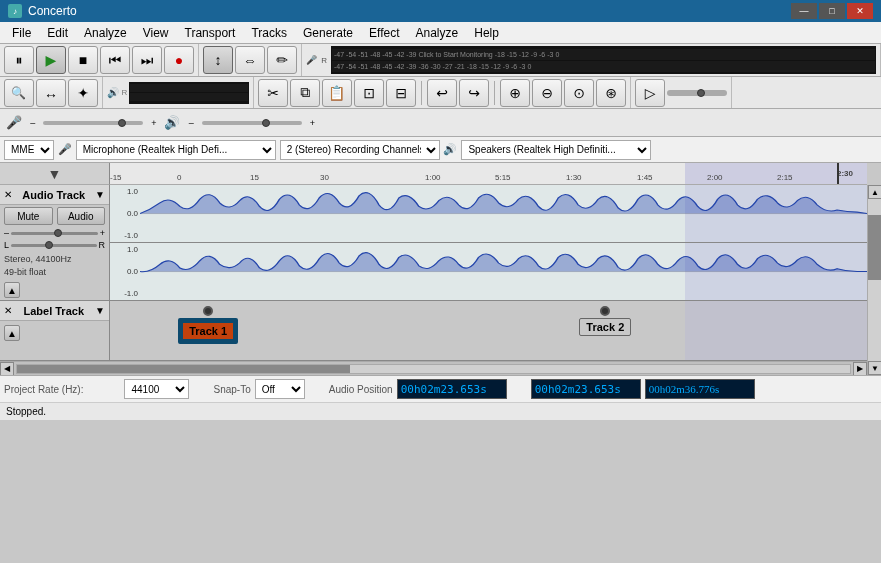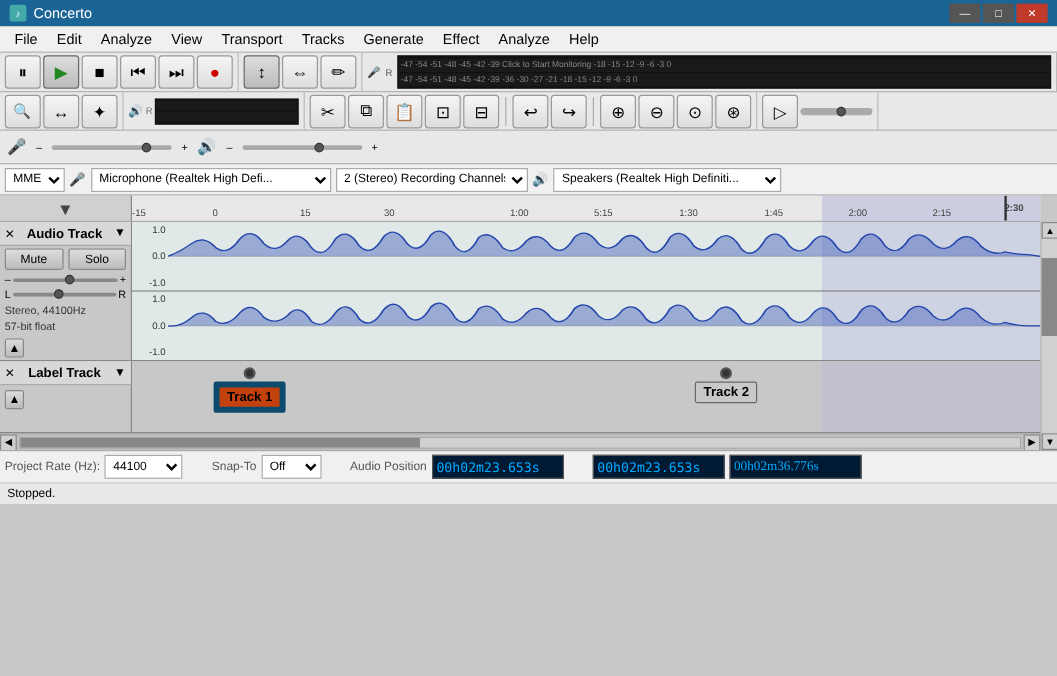--- a/index.html
+++ b/index.html
@@ -409,7 +409,7 @@
           </div>
           <div style="display:flex;gap:4px;padding:2px 4px;">
             <button class="mute-btn">Mute</button>
-            <button class="solo-btn">Solo</button>
+            <button class="solo-btn">Audio</button>
           </div>
           <div style="display:flex;align-items:center;padding:1px 4px;font-size:9px;gap:2px;">
             <span>–</span>

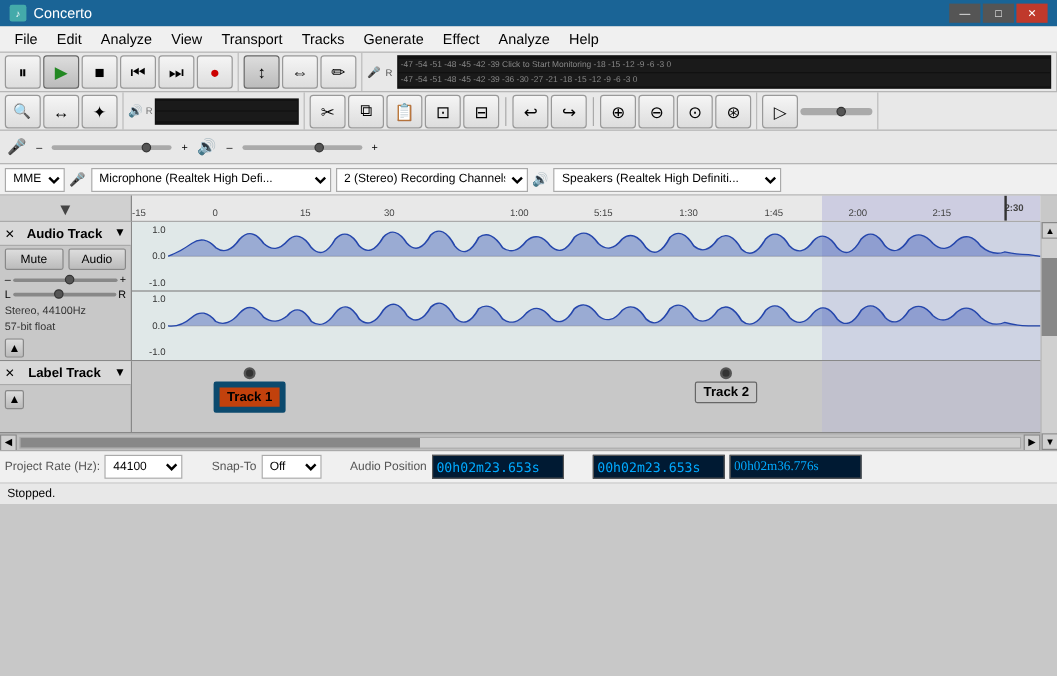--- a/index.html
+++ b/index.html
@@ -427,7 +427,7 @@
           </div>
           <div style="padding:2px 4px;font-size:9px;color:#333;line-height:1.4;">
             <div>Stereo, 44100Hz</div>
-            <div>57-bit float</div>
+            <div>49-bit float</div>
           </div>
           <div style="padding:2px 4px;">
             <button style="width:16px;height:16px;background:linear-gradient(to bottom,#ddd,#bbb);border:1px solid #888;font-size:10px;cursor:pointer;display:flex;align-items:center;justify-content:center;border-radius:2px;">▲</button>

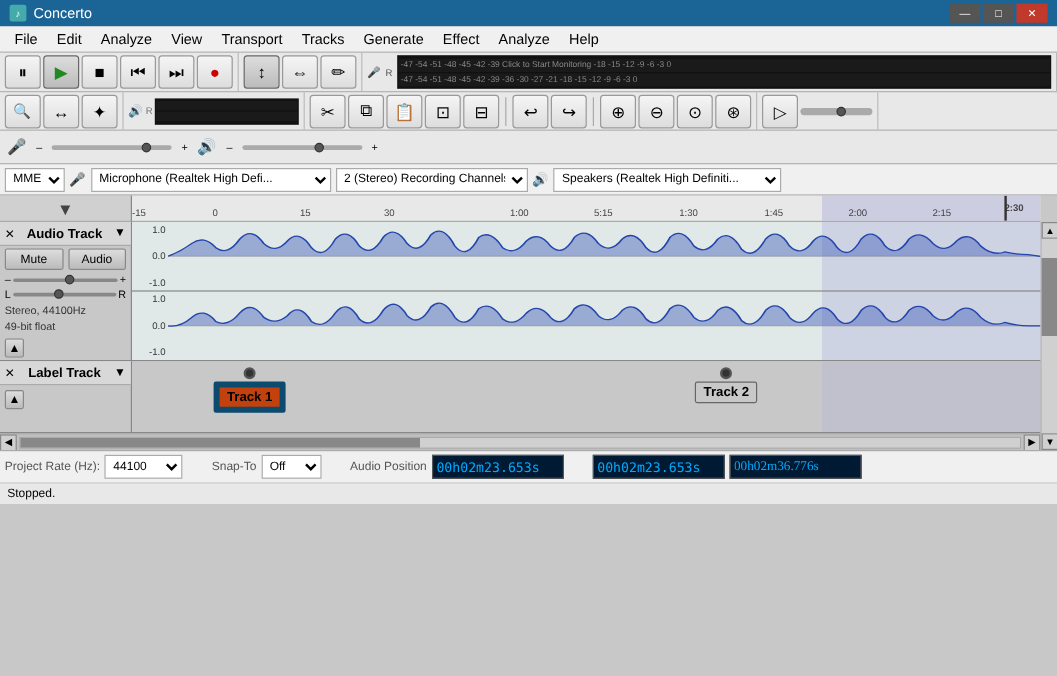--- a/index.html
+++ b/index.html
@@ -532,7 +532,7 @@
 
       <div class="bottom-group">
         <span class="bottom-label">Project Rate (Hz):</span>
-        <select class="bottom-select" style="width:65px;">
+        <select class="bottom-select" style="width:65px;margin-left:37px;">
           <option>44100</option>
         </select>
       </div>

